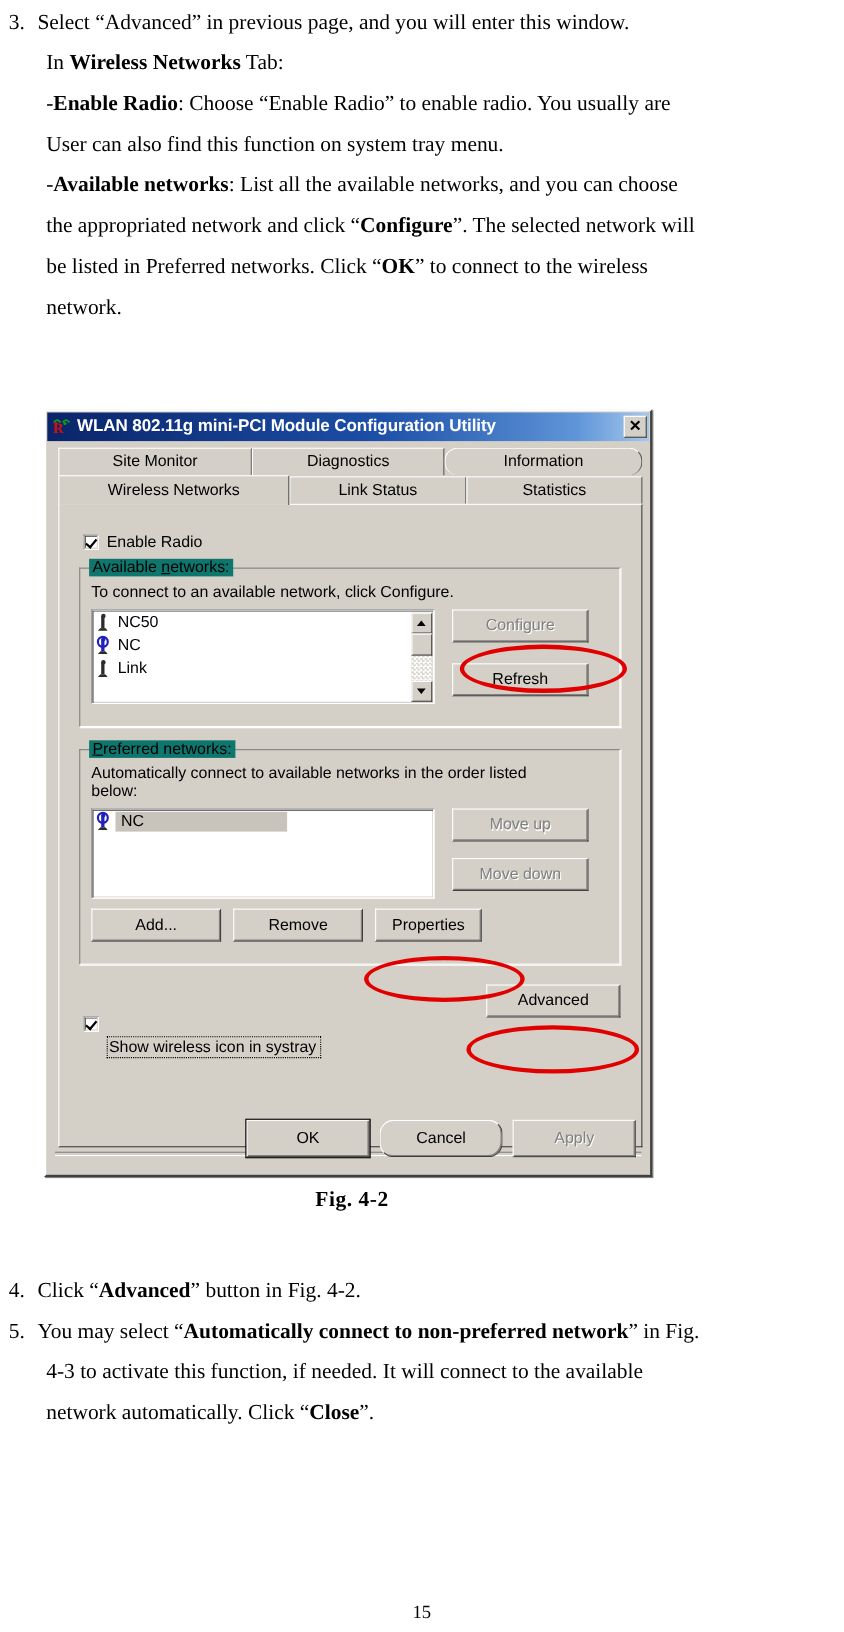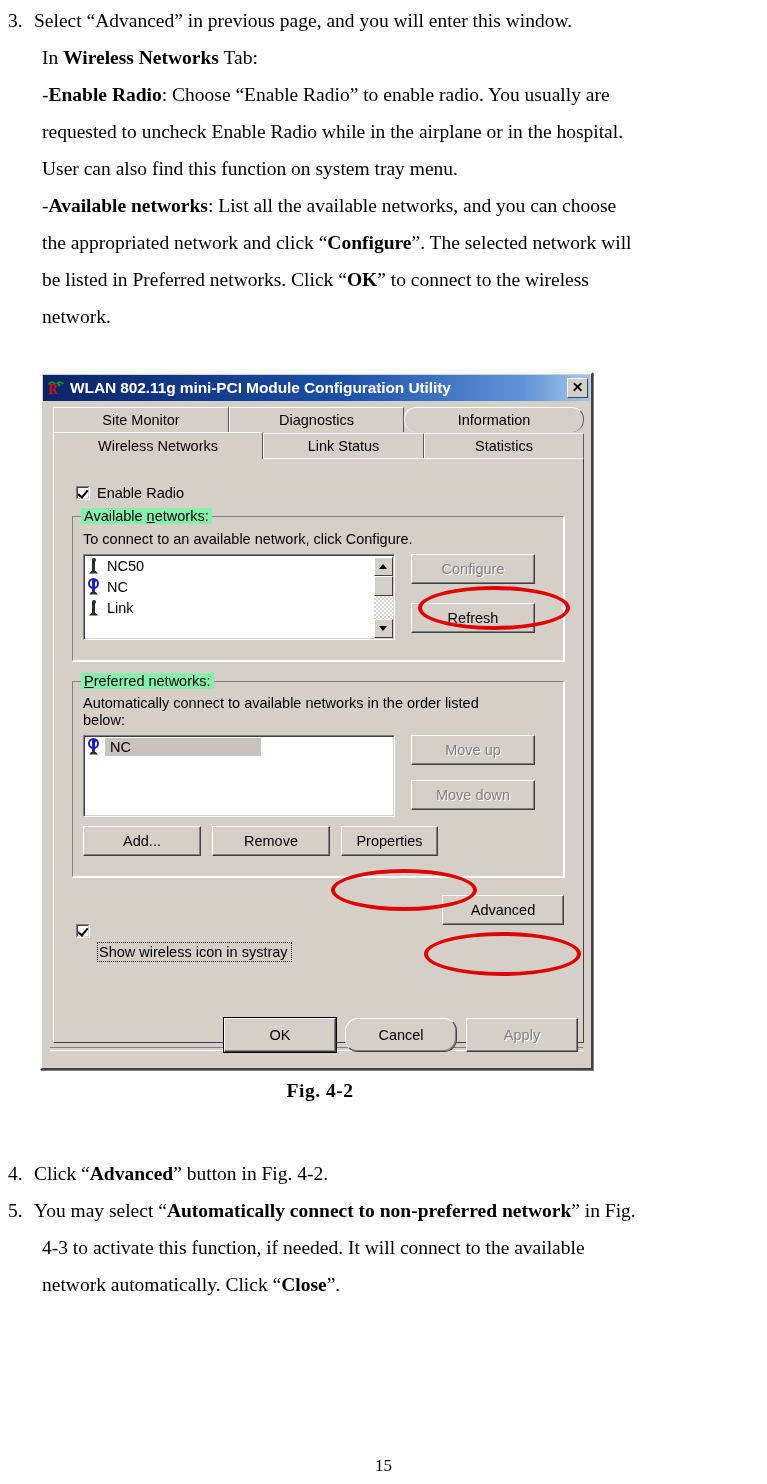--- a/index.html
+++ b/index.html
@@ -416,9 +416,6 @@
     </div>
   </div>
 
-  <div class="para indent">
-    <div class="ptext">requested to uncheck Enable Radio while in the airplane or in the hospital.</div>
-  </div>
 
   <div class="para indent">
     <div class="ptext">User can also find this function on system tray menu.</div>

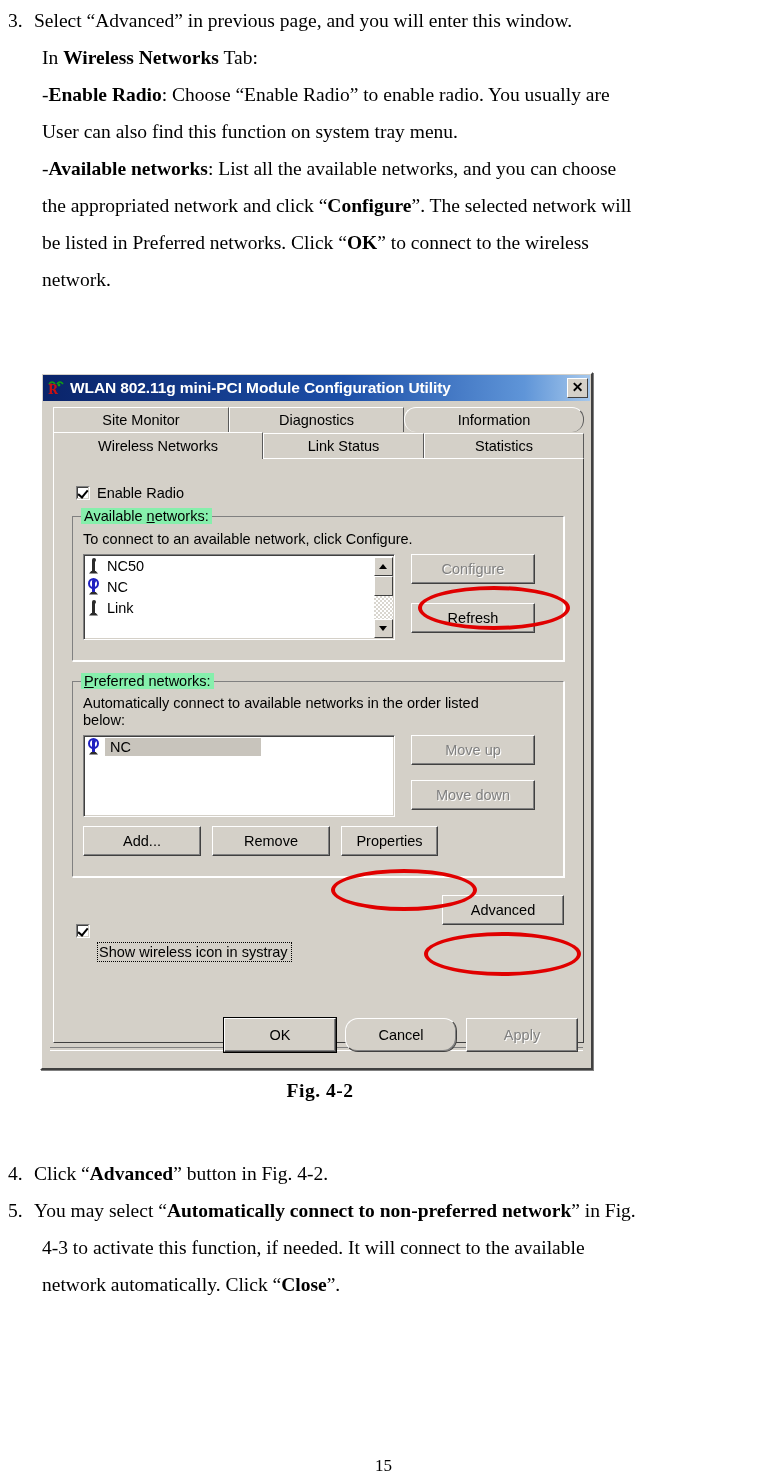--- a/index.html
+++ b/index.html
@@ -226,7 +226,7 @@
   .gb-legend {
     position: absolute;
     top: -9px; left: 8px;
-    background: #86efac;
+    background: #0f766e;
     padding: 0 3px;
     font-size: 14.5px;
     white-space: nowrap;

